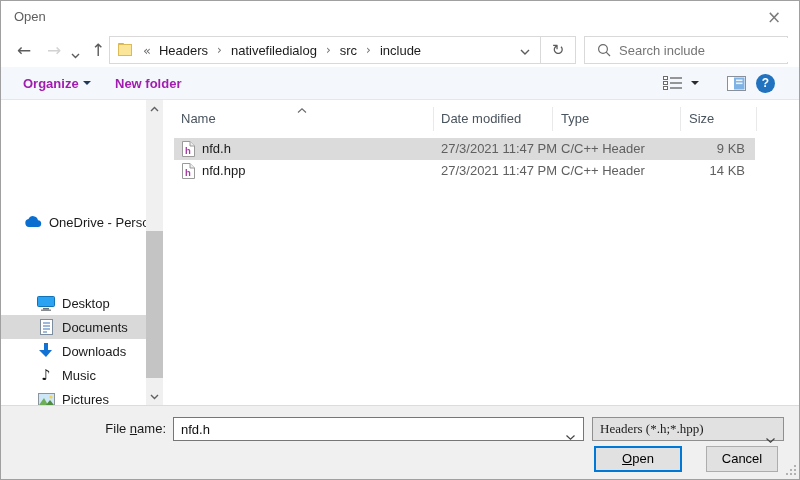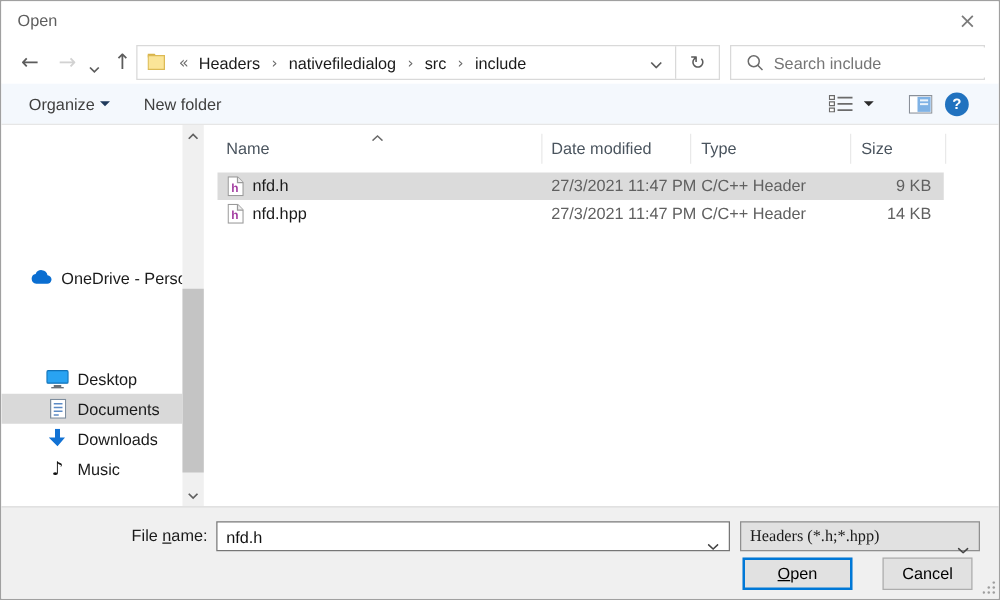--- a/index.html
+++ b/index.html
@@ -36,7 +36,7 @@
 
   
   .toolbar { position:absolute; left:0; top:66px; width:100%; height:33px; background:#f4f8fd; border-bottom:1px solid #e6e6e6; }
-  .tool { position:absolute; top:0; height:32px; display:flex; align-items:center; gap:4px; color:#404040; cursor:pointer; }
+  .tool { position:absolute; top:0; height:32px; display:flex; align-items:center; gap:4px; color:#a21caf; cursor:pointer;font-weight:bold; }
   .t-organize { left:22px; }
   .t-newfolder { left:114px; }
   .tri-dn { width:0; height:0; border-left:4px solid transparent; border-right:4px solid transparent; border-top:4px solid #1e395b; }

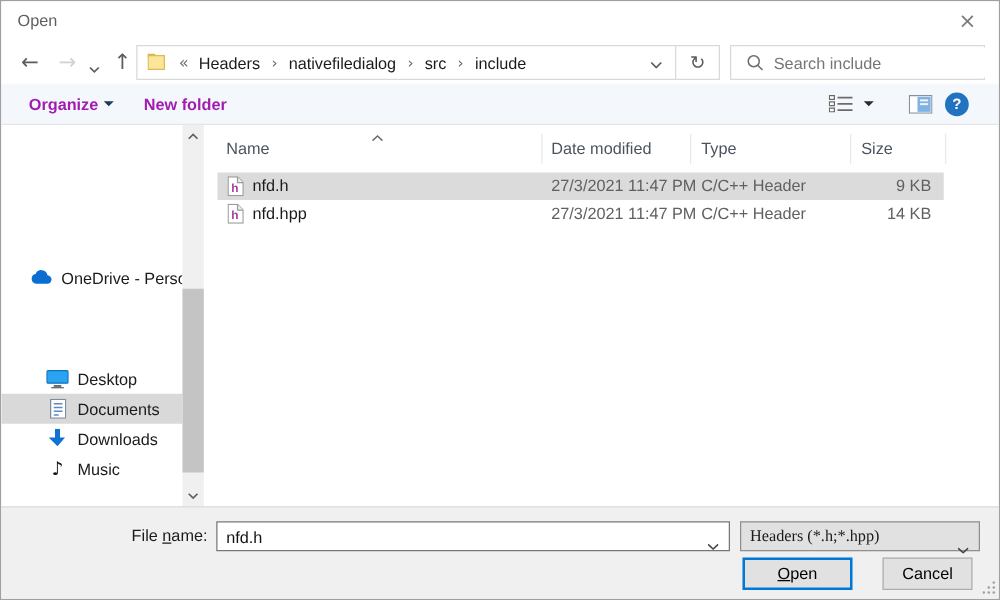--- a/index.html
+++ b/index.html
@@ -230,6 +230,17 @@
         <span class="icon note glyph">♪</span>
         <span class="lbl">Music</span>
       </div>
+      <div class="side-item lvl1" style="top:287px">
+        <span class="icon">
+          <svg width="17" height="13" viewBox="0 0 17 13">
+              <rect x="0.5" y="0.5" width="16" height="12" fill="#cde6f8" stroke="#8c959e"></rect>
+              <path d="M1 12 L6 5 L10 12 Z" fill="#6fae54"></path>
+              <path d="M8 12 L12 7 L16 12 Z" fill="#4e8e3c"></path>
+              <circle cx="13" cy="4" r="1.6" fill="#f6d44a"></circle>
+            </svg>
+        </span>
+        <span class="lbl">Pictures</span>
+      </div>
 
     </div>
 

